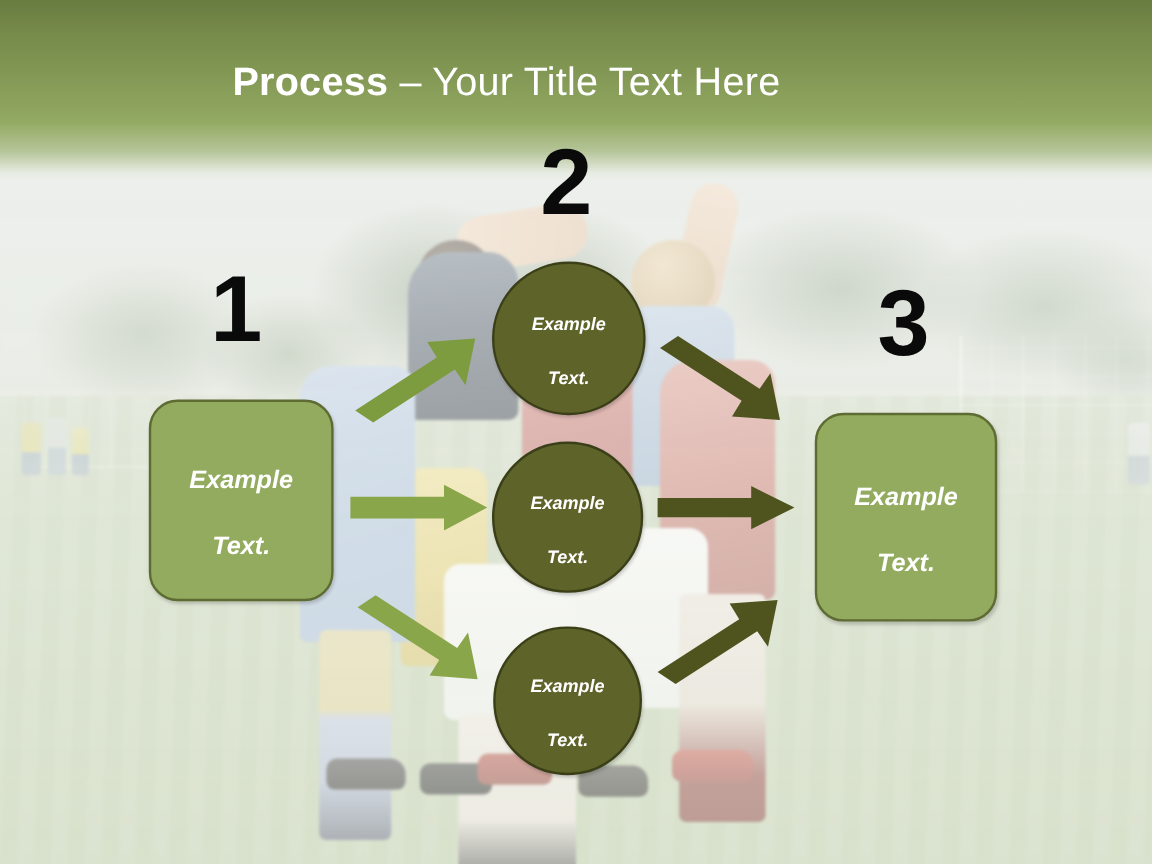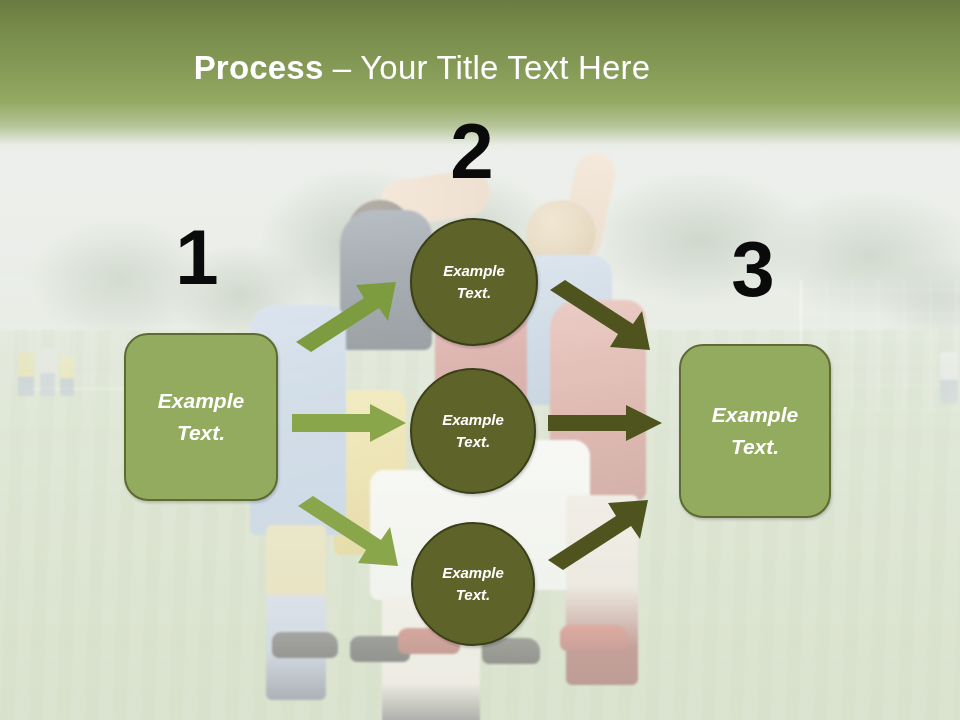--- a/index.html
+++ b/index.html
@@ -224,7 +224,7 @@
   .arrow { position: absolute; }
   .arrow svg { display: block; overflow: visible; }
 
-  .txt-2line { display: block; }
+  .txt-2line { display: block; margin-top: 23px; }
 </style>
 </head>
 <body>

